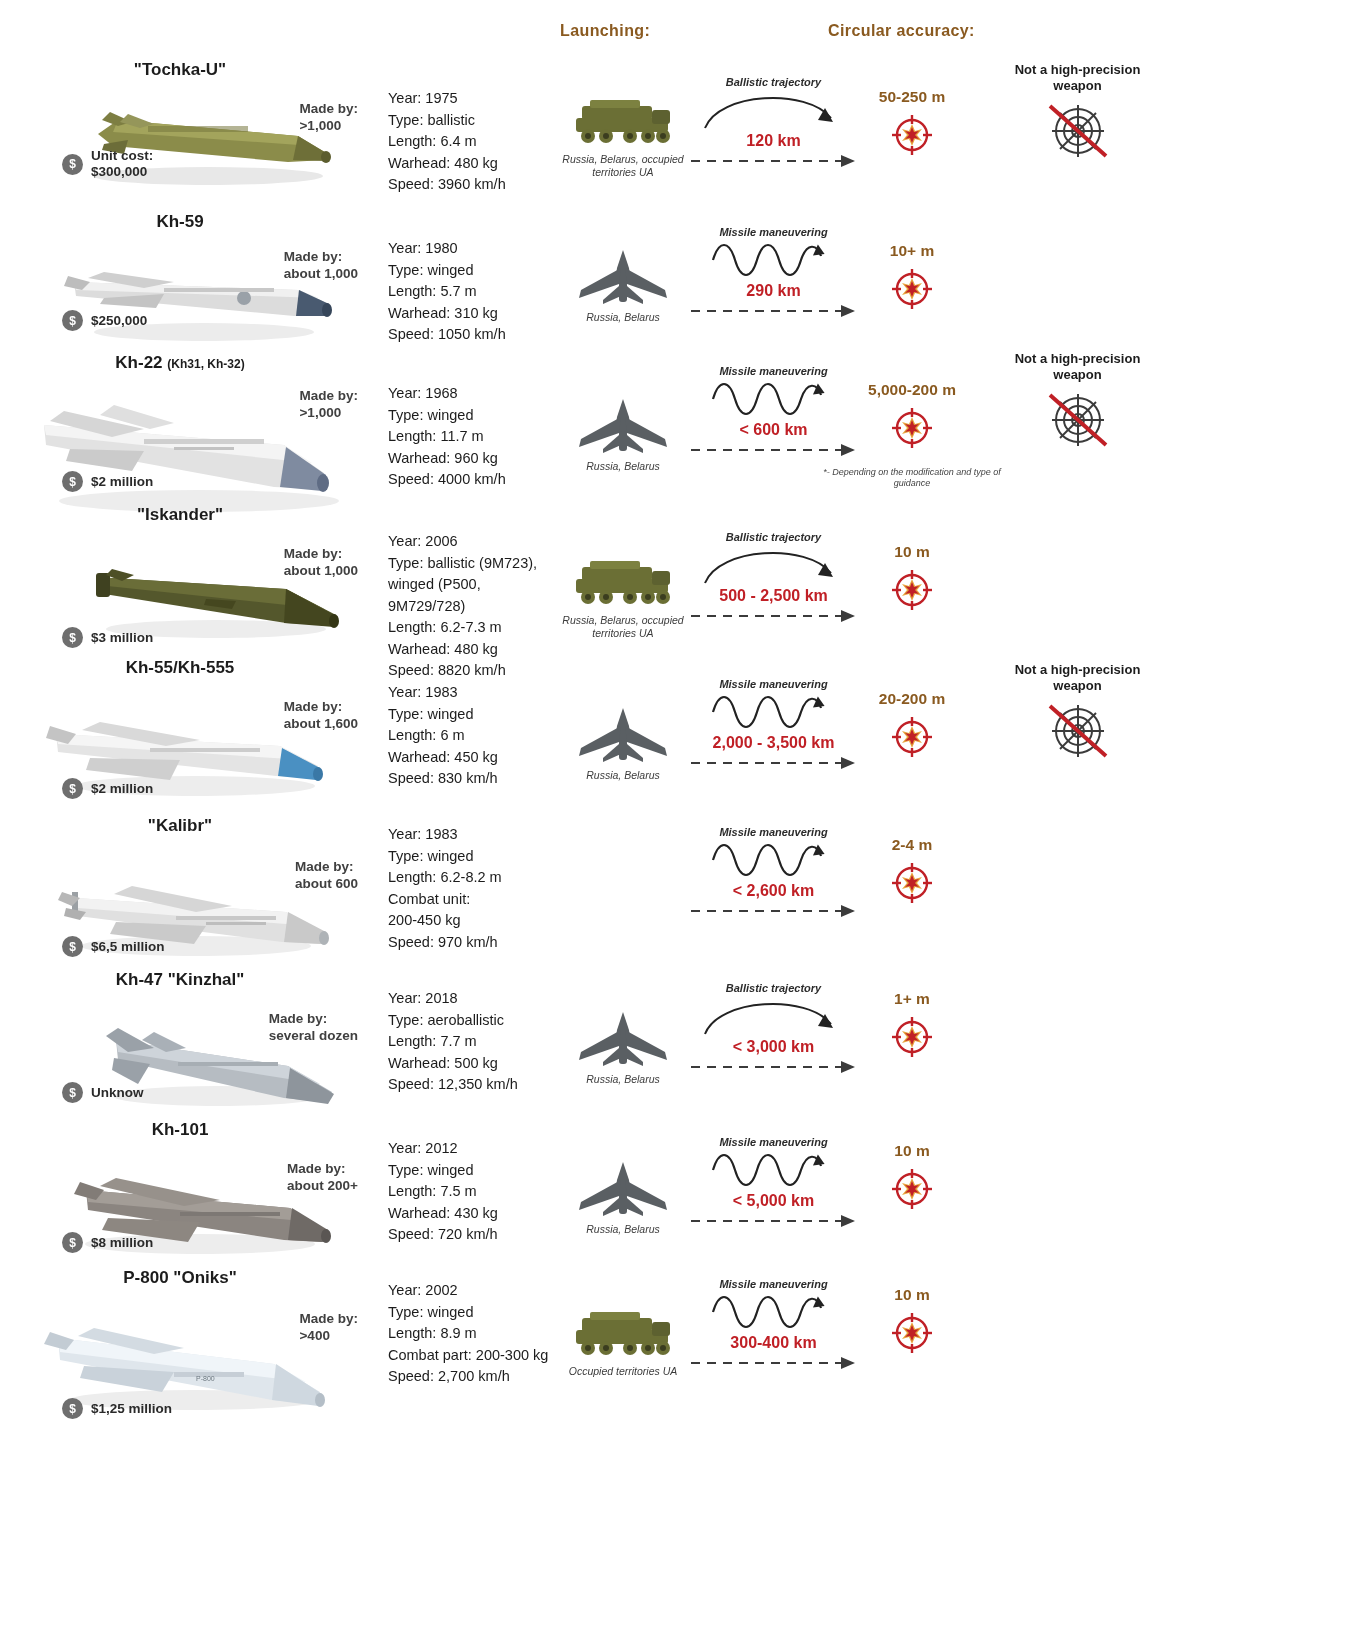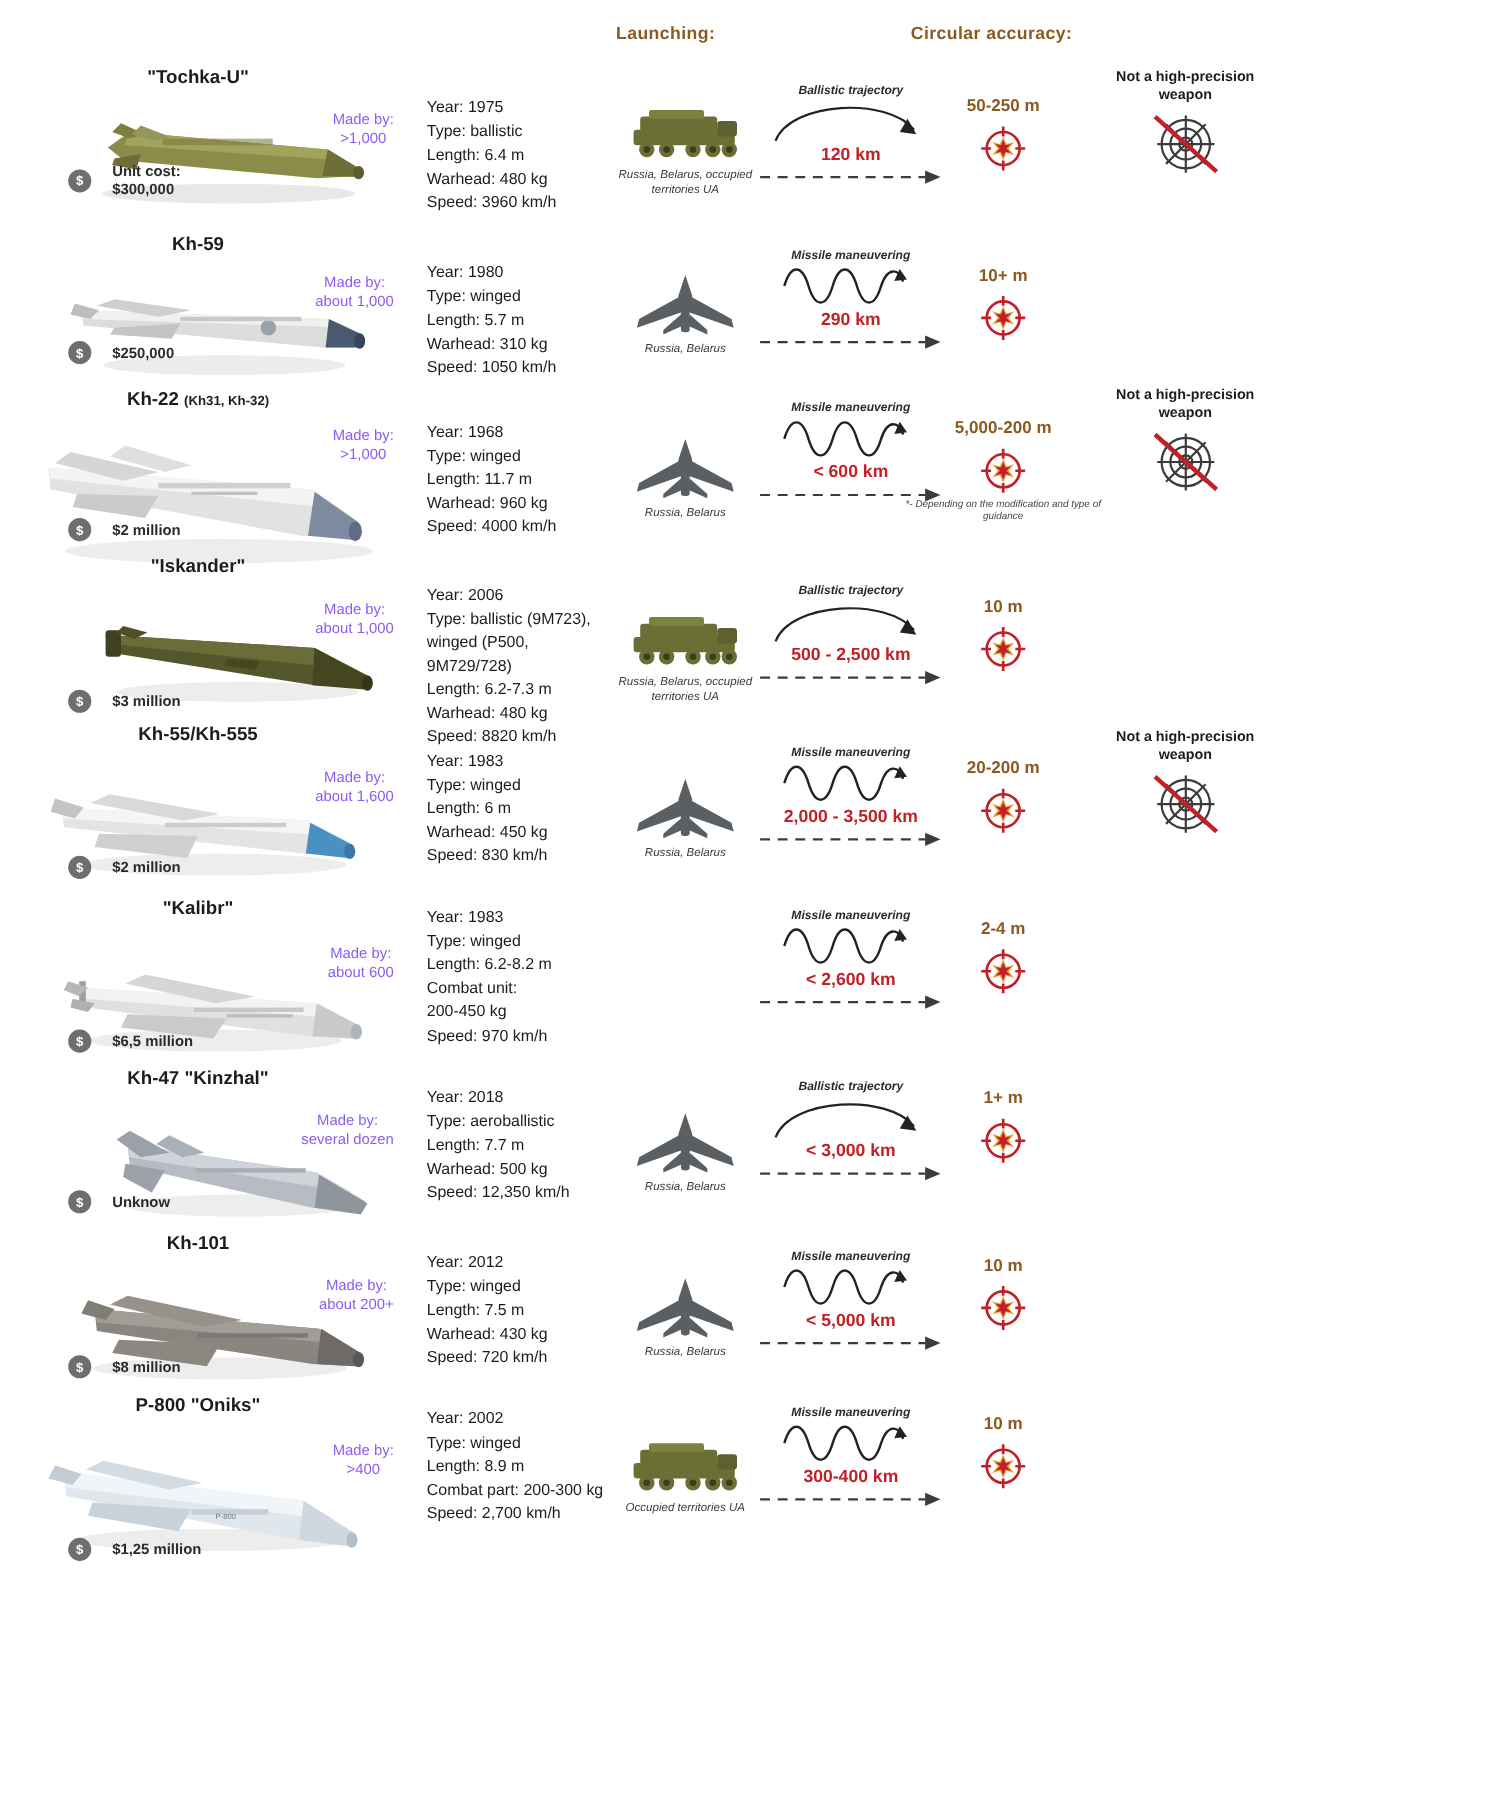--- a/index.html
+++ b/index.html
@@ -84,10 +84,10 @@
     position: absolute;
     right: 22px;
     font-size: 13.5px;
-    font-weight: normal;
-    color: #8b5cf6;
+    font-weight: bold;
+    color: #404040;
     line-height: 17px;
-    text-align: center;
+    text-align: left;
   }
   .cost {
     position: absolute;

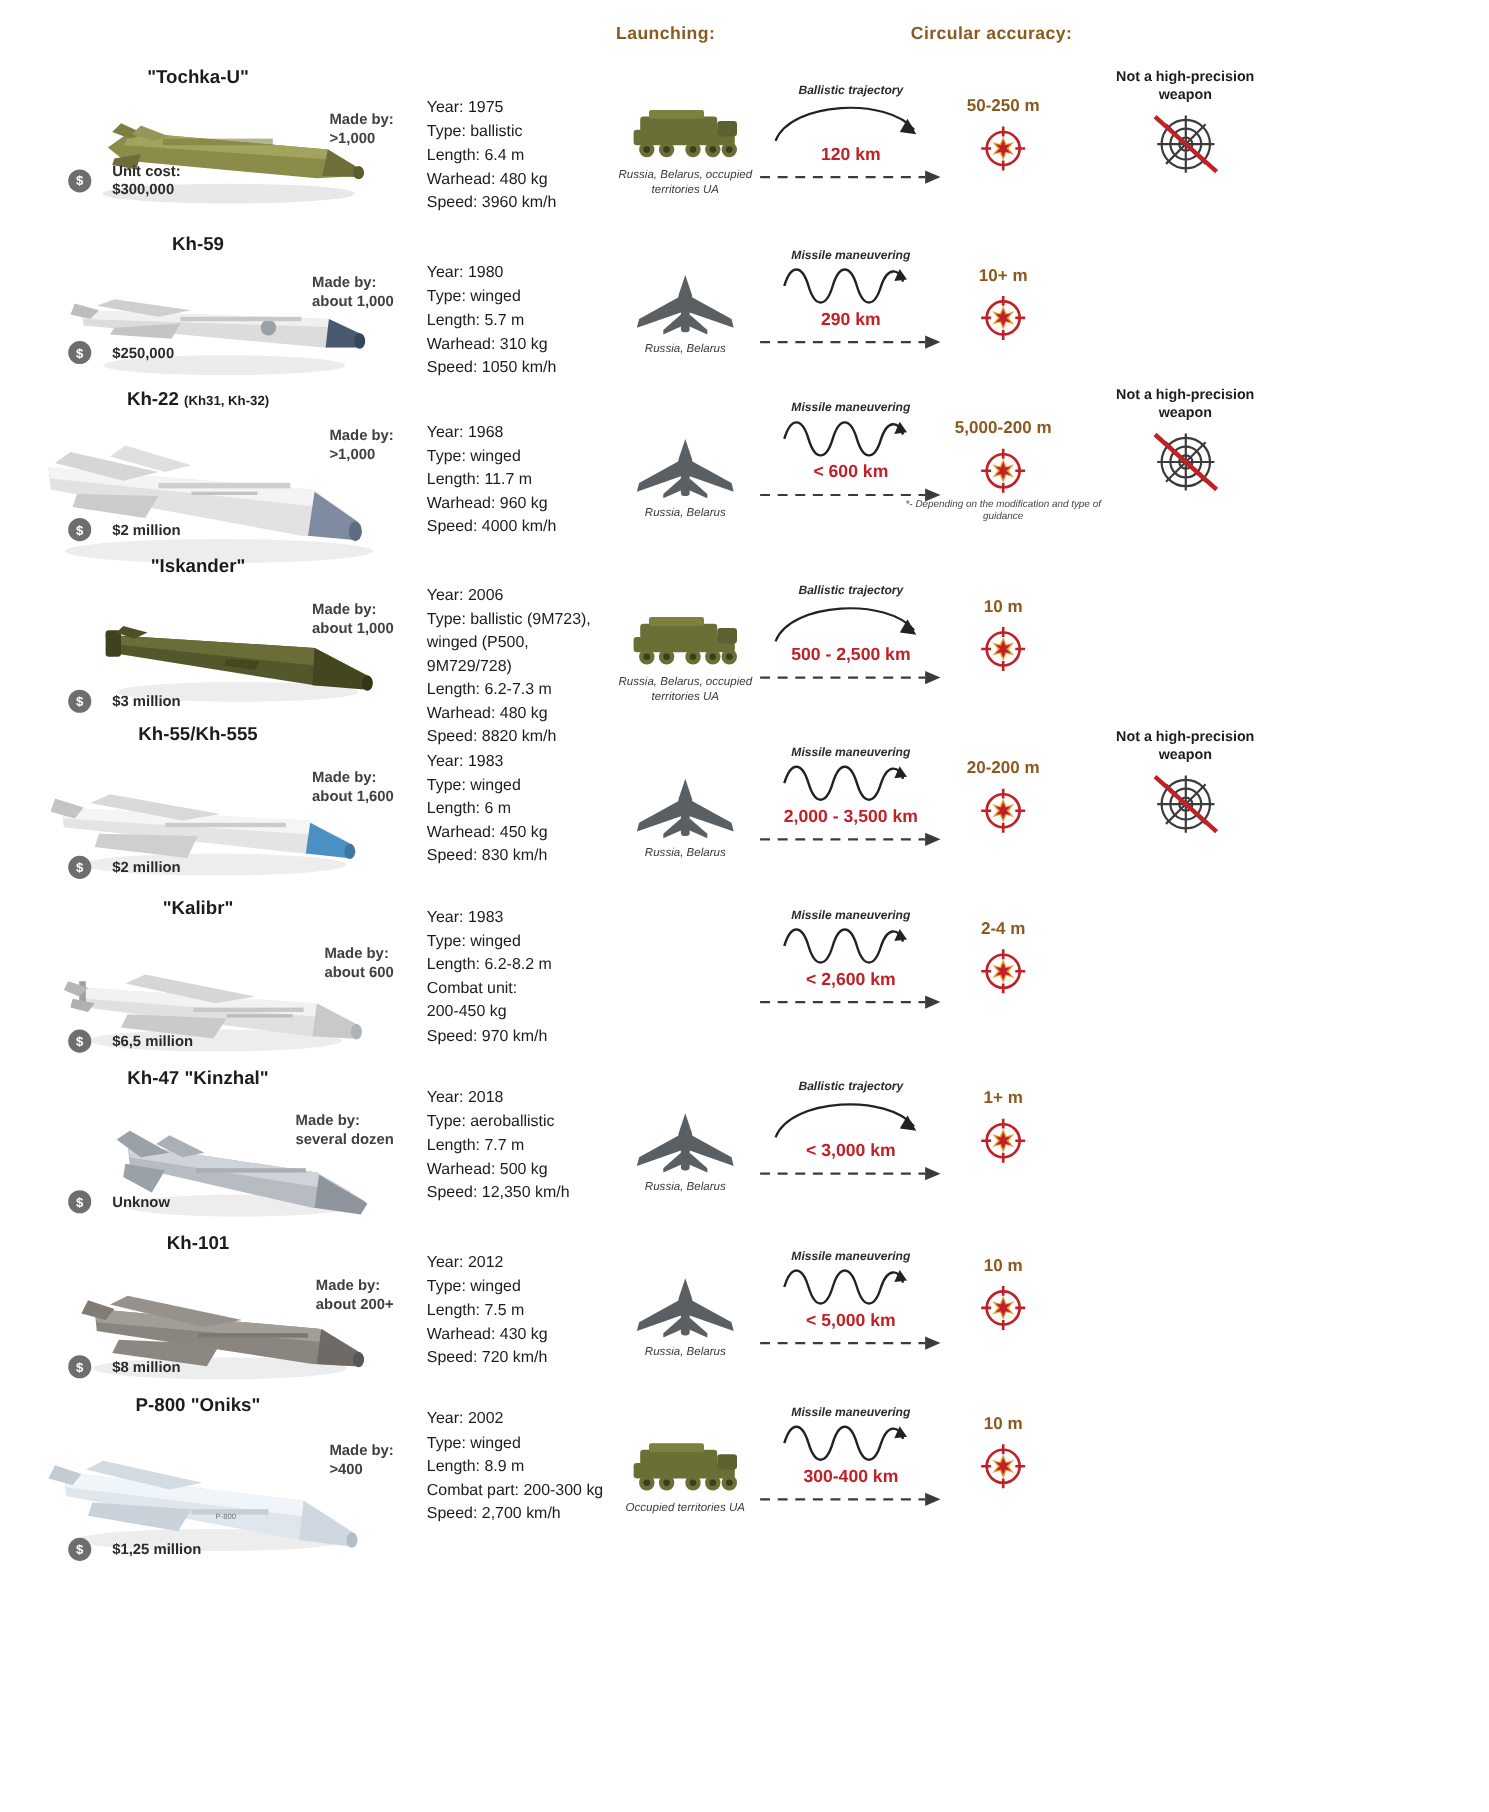--- a/index.html
+++ b/index.html
@@ -111,7 +111,6 @@
     color: #2a2a2a;
     font-weight: bold;
     line-height: 16px;
-    margin-left: 11px;
   }
   .cost-label { font-weight: bold; }
 

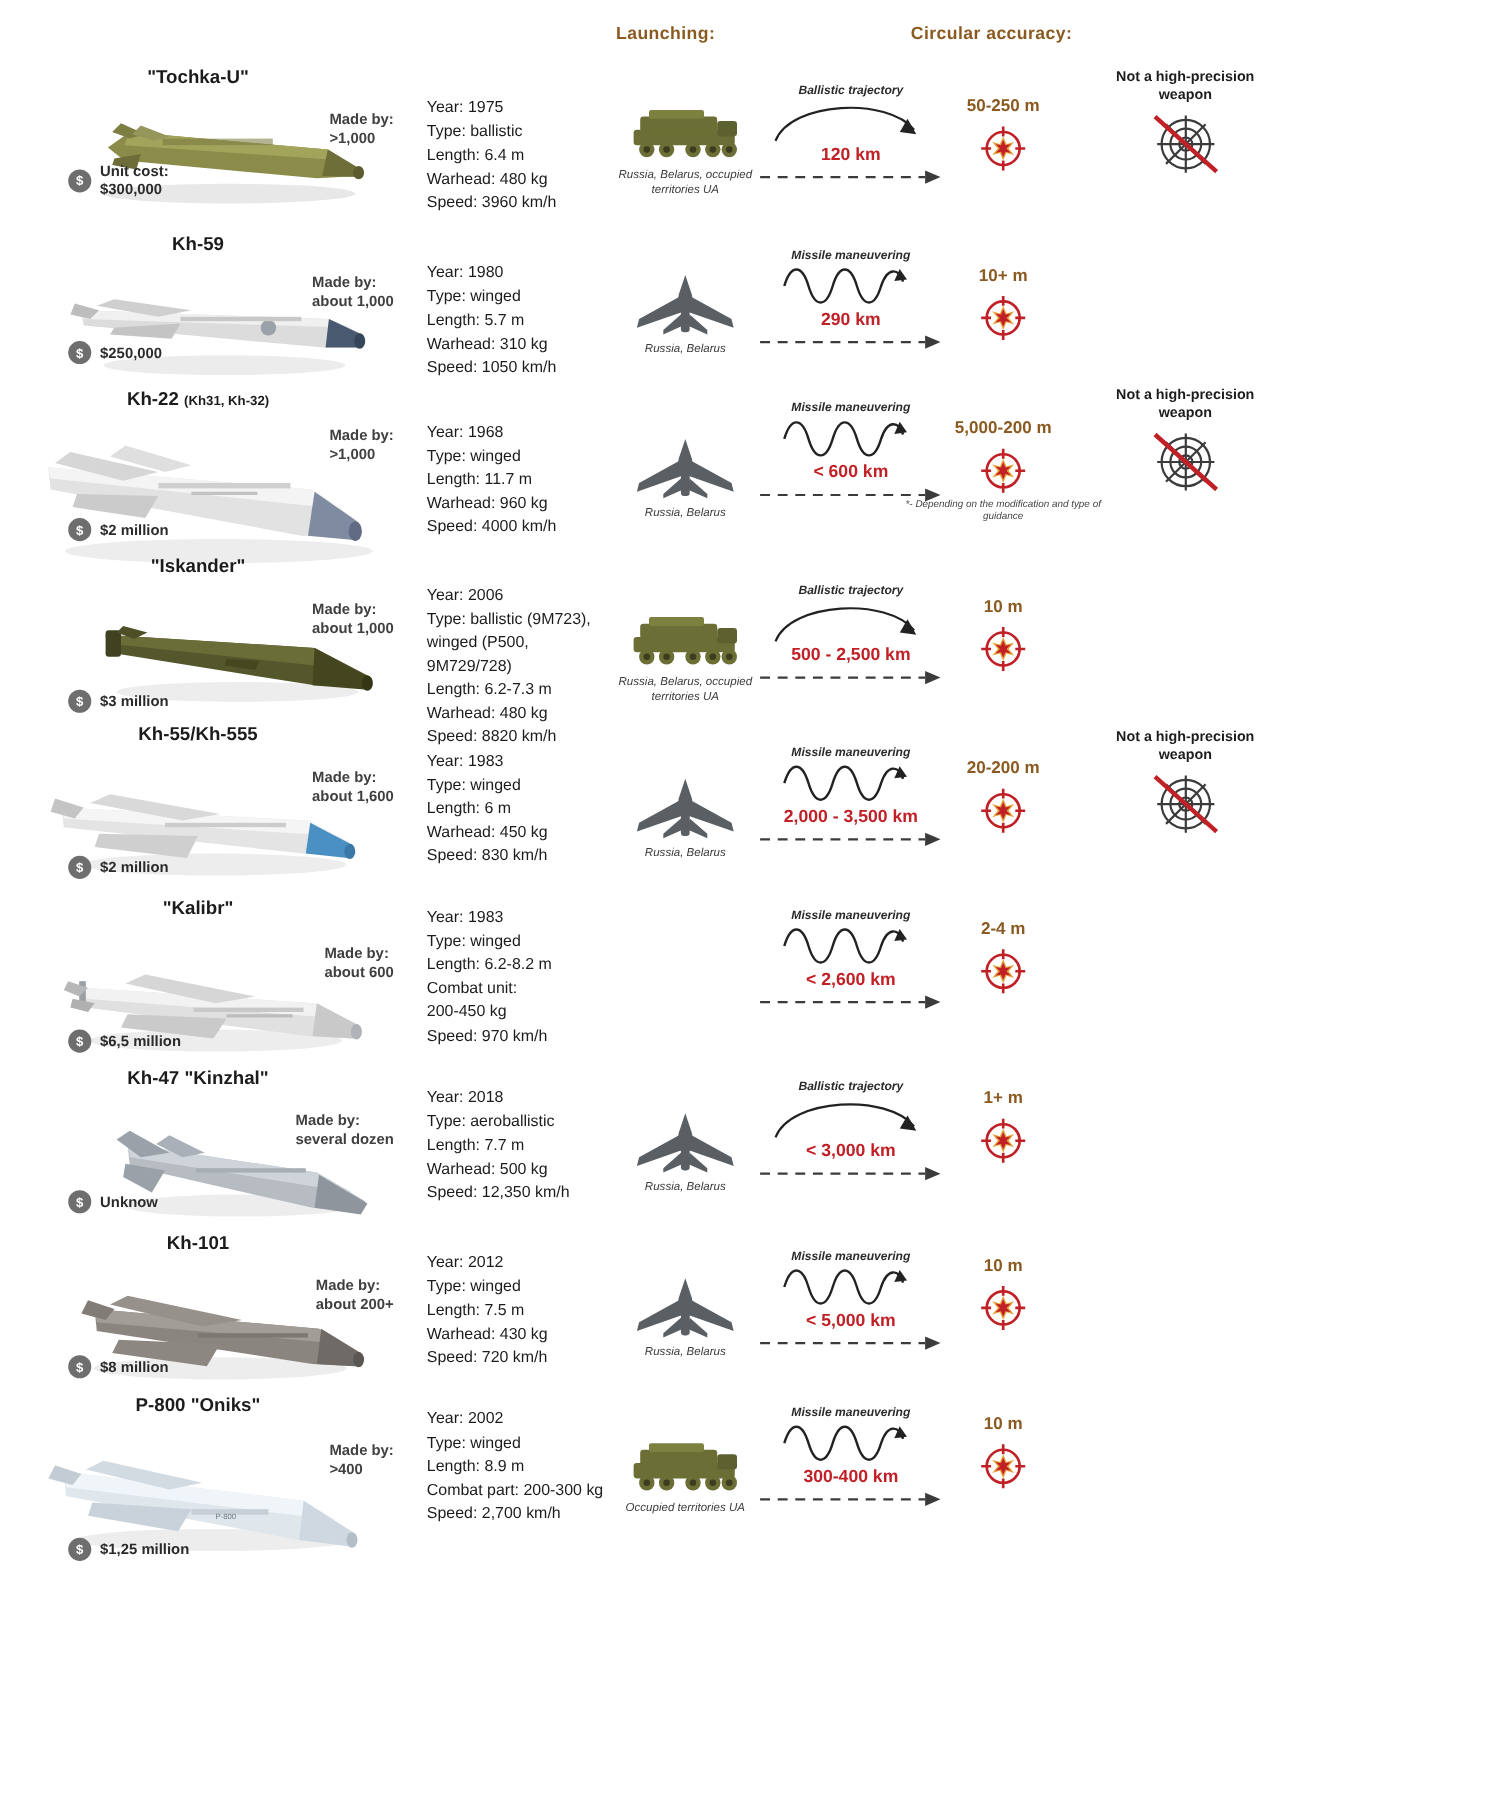--- a/index.html
+++ b/index.html
@@ -178,7 +178,7 @@
     font-style: italic;
     color: #444;
     line-height: 11px;
-    margin-top: 2px;
+    margin-top: 16px;
     width: 190px;
     margin-left: -35px;
   }

